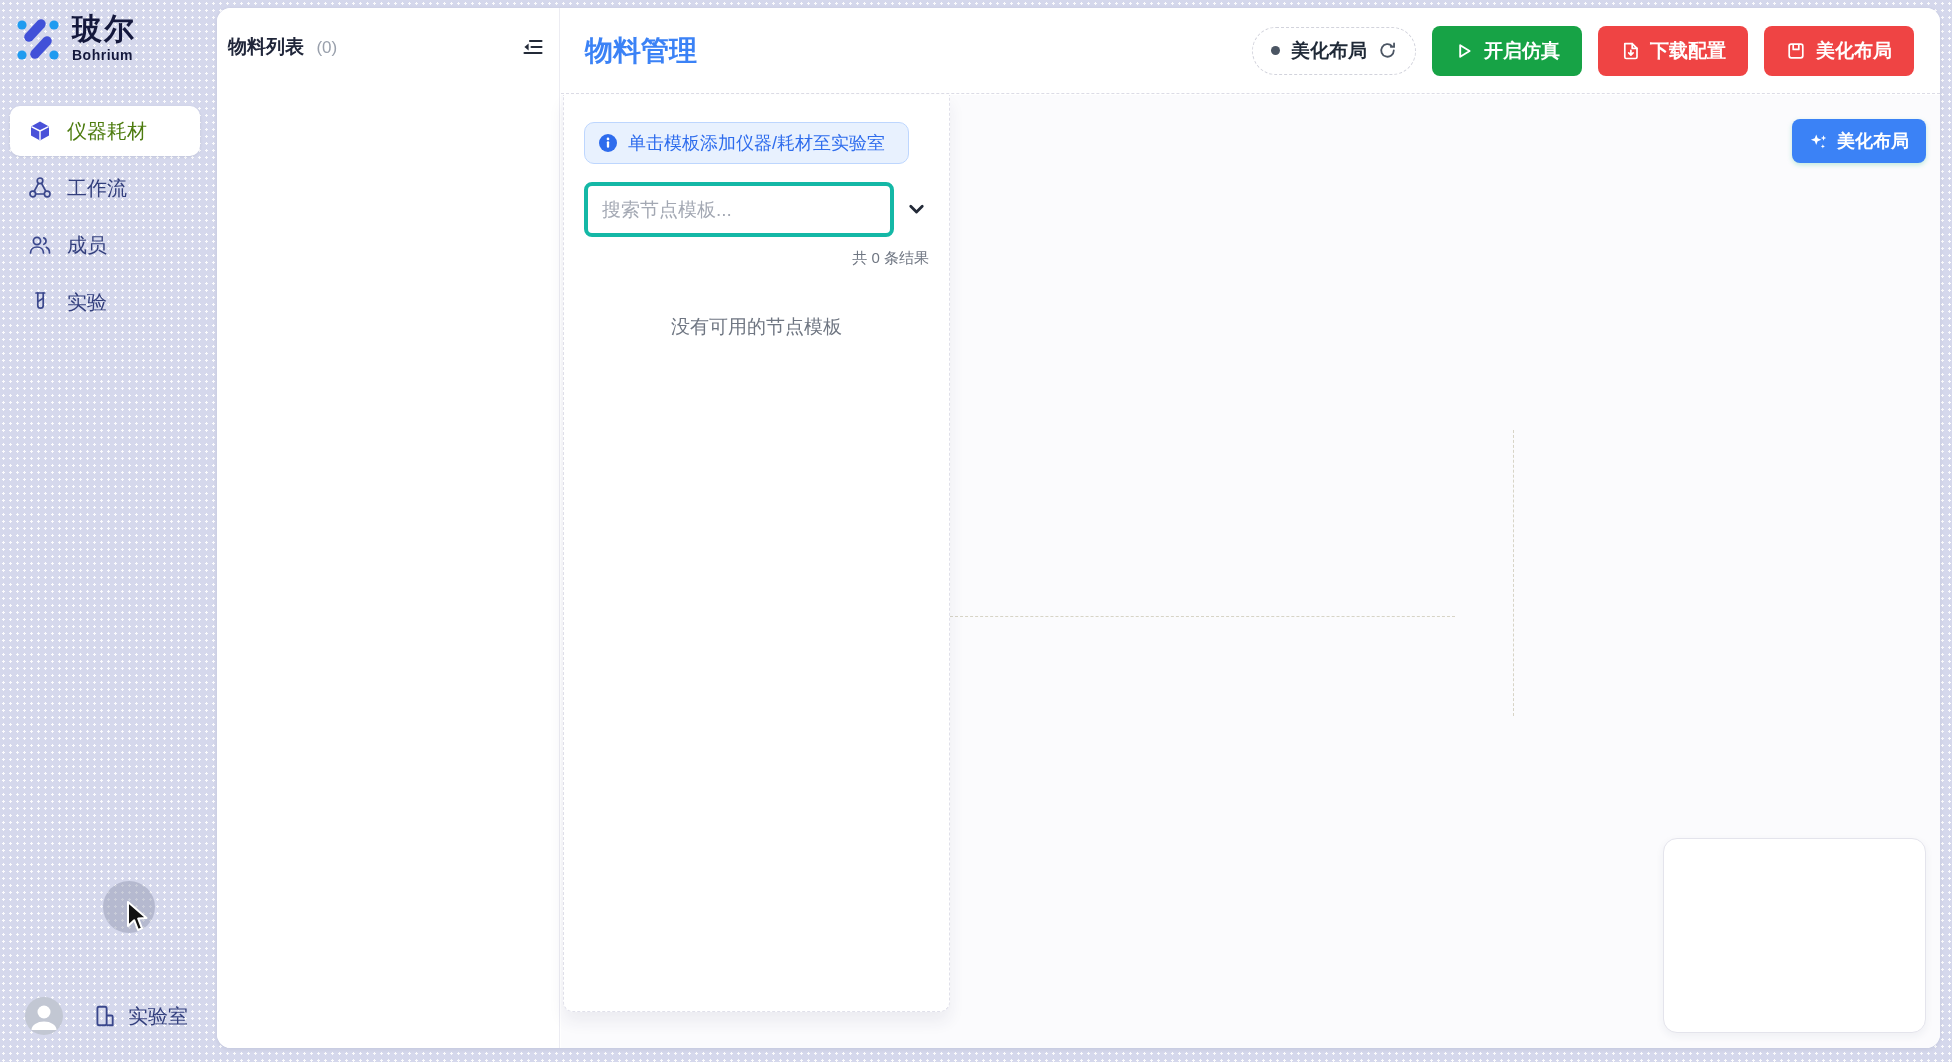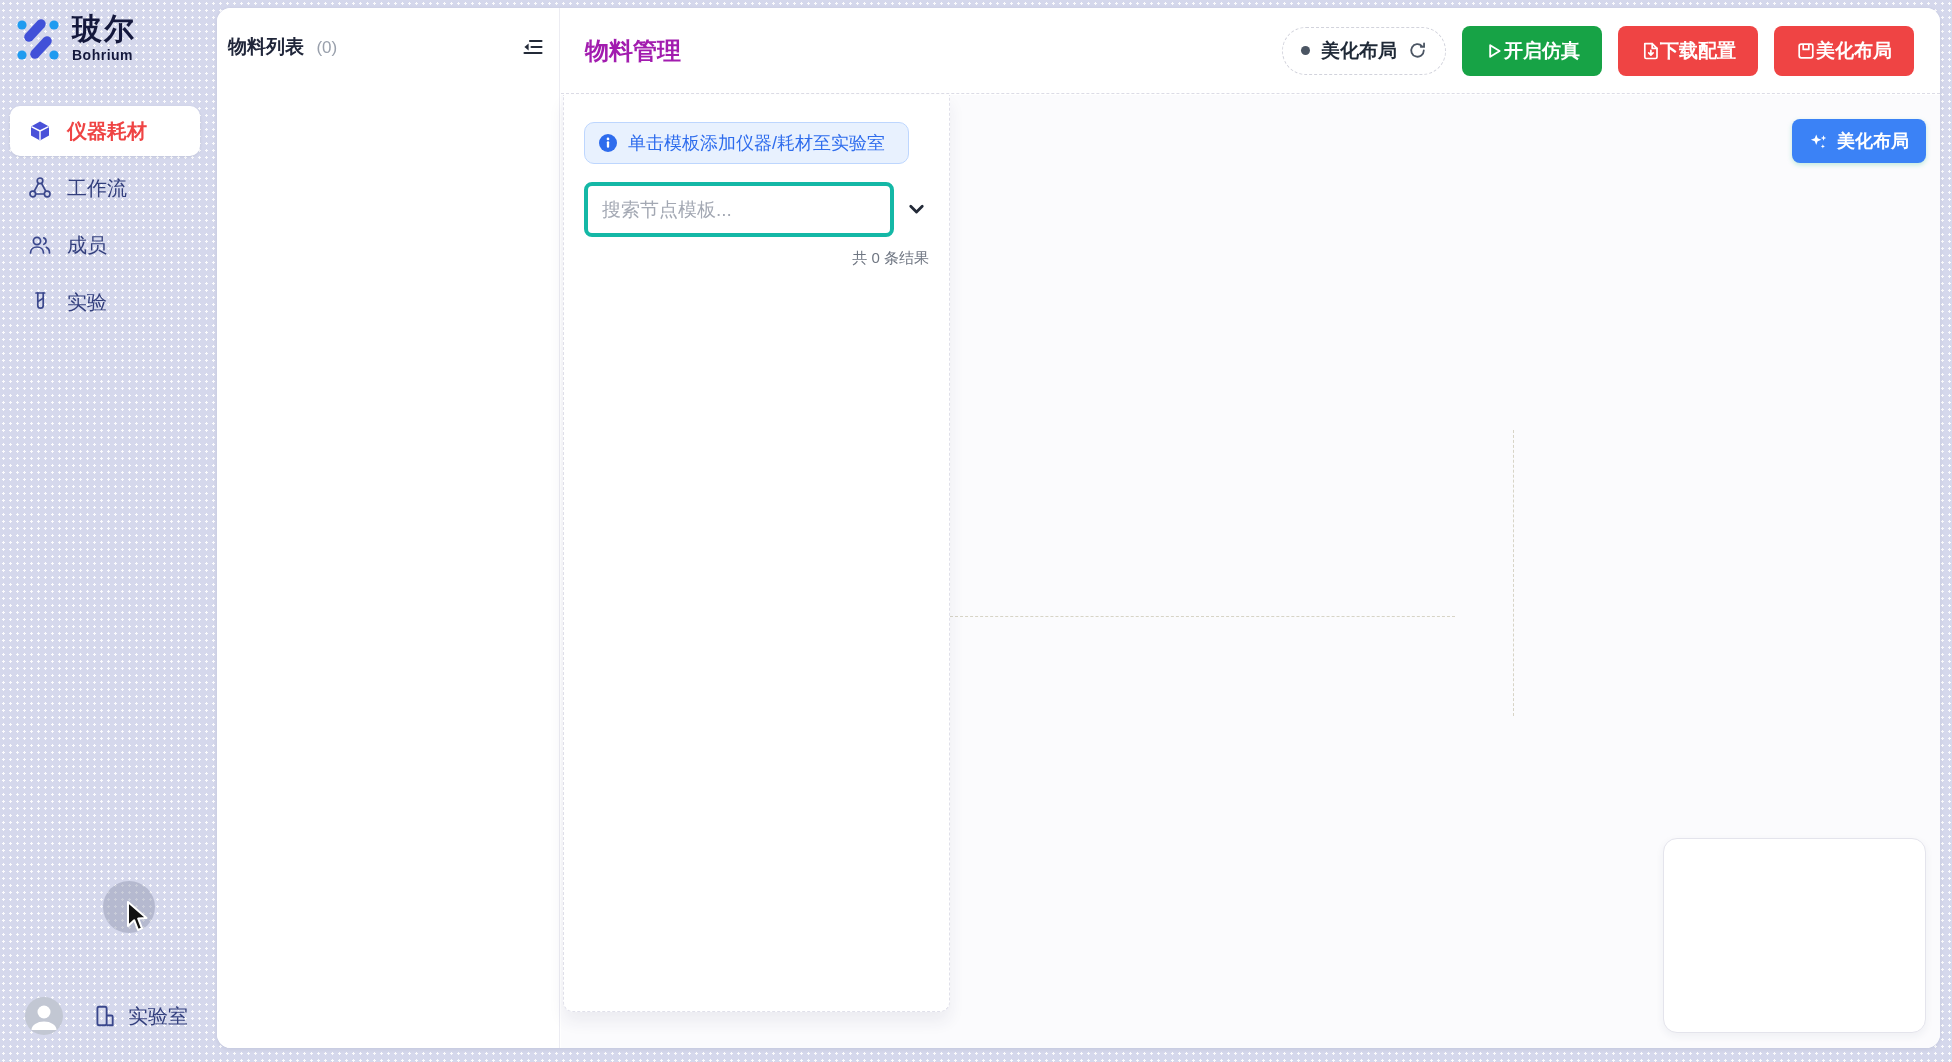--- a/index.html
+++ b/index.html
@@ -50,7 +50,7 @@
   
   .topbar { position:absolute; left:344px; top:0; right:0; height:86px; background:#fff;
     display:flex; align-items:center; padding:0 26px 0 24px; border-bottom:1px dashed #dcdce6; }
-  .page-title { font-size:24px; font-weight:700; color:#a21caf; }
+  .page-title { font-size:28px; font-weight:700; color:#3b82f6; }
   .actions { margin-left:auto; display:flex; align-items:center; gap:16px; }
   .status-pill { height:48px; border-radius:24px; border:1px dashed #d2d3dc; background:#fff;
     display:flex; align-items:center; gap:11px; padding:0 18px; cursor:pointer; }

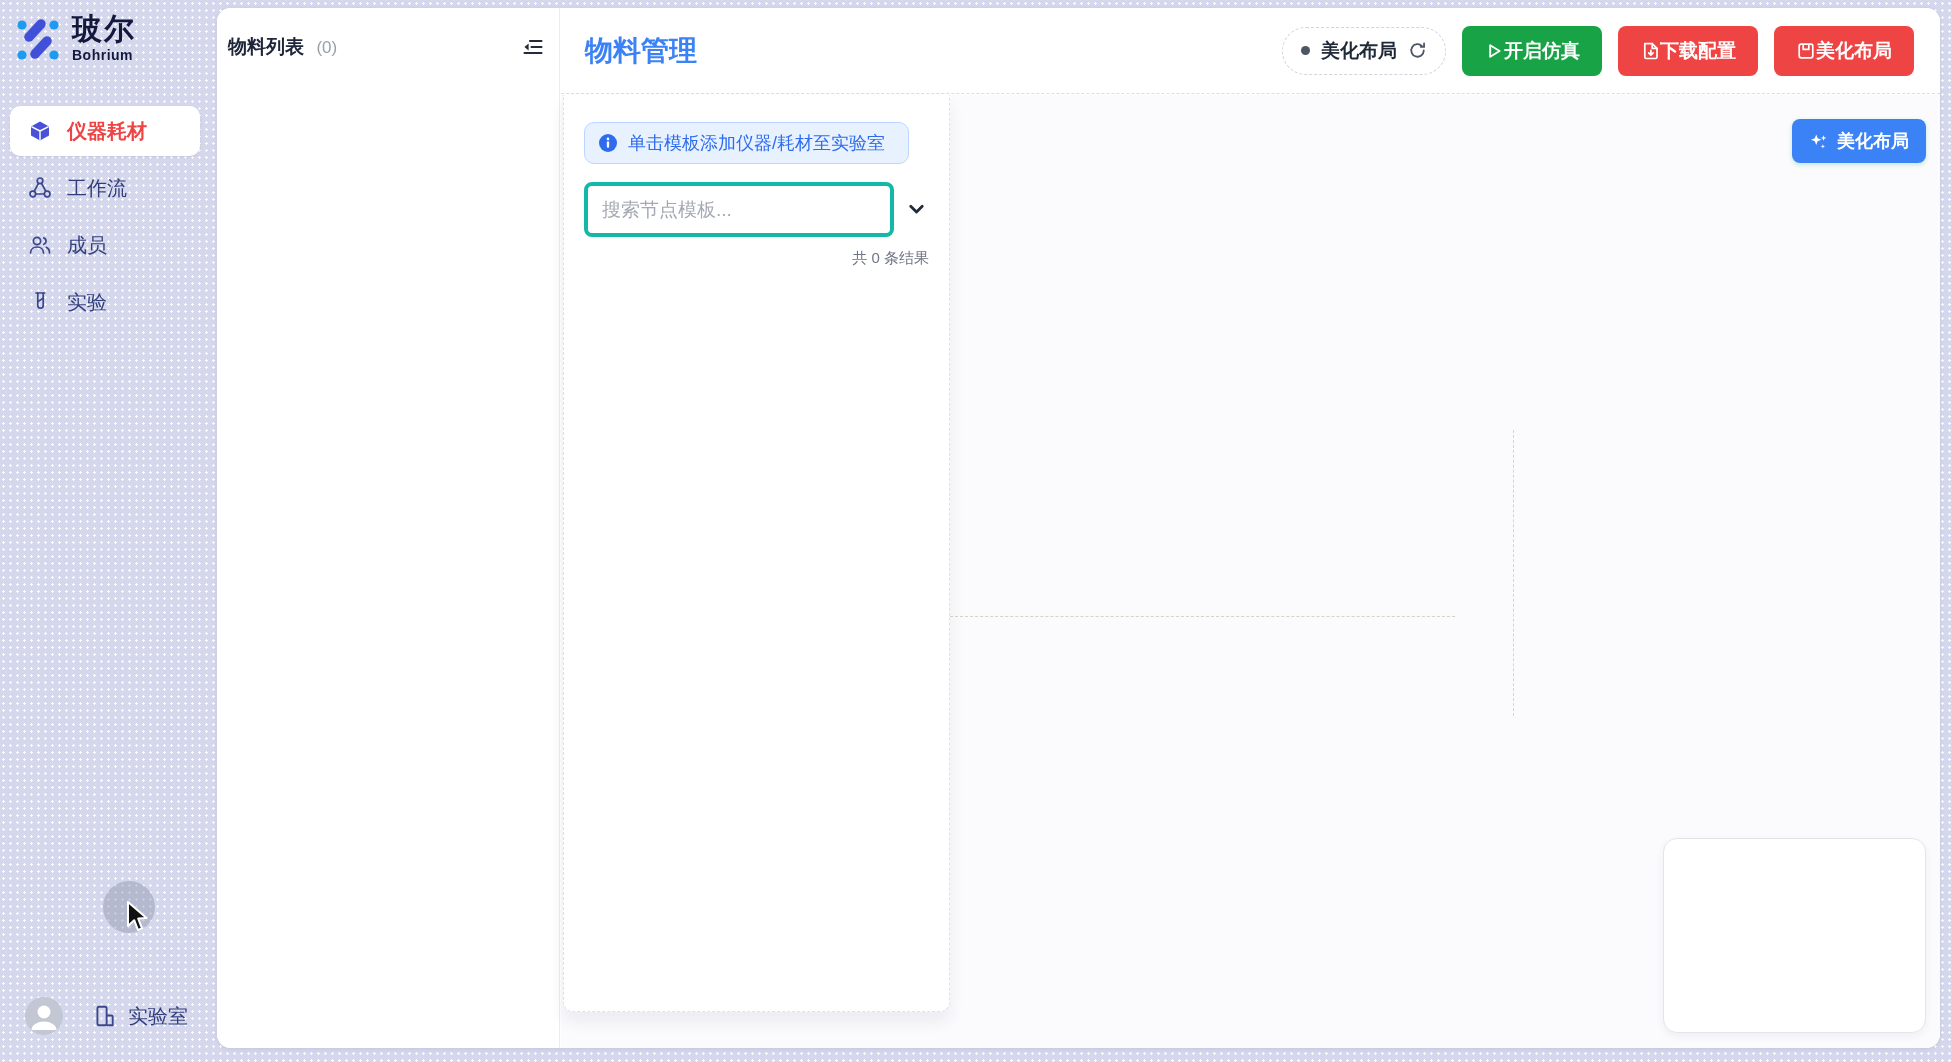--- a/index.html
+++ b/index.html
@@ -56,7 +56,7 @@
     display:flex; align-items:center; gap:11px; padding:0 18px; cursor:pointer; }
   .status-dot { width:9px; height:9px; border-radius:50%; background:#4b5563; }
   .status-text { font-size:19px; color:#1f2937; font-weight:600; }
-  .btn { height:50px; border:none; border-radius:8px; display:flex; align-items:center; 
+  .btn { height:50px; border:none; border-radius:8px; display:flex; align-items:center; gap:10px;
     padding:0 22px; font-size:19px; font-weight:600; color:#fff; cursor:pointer;
     font-family:inherit; }
   .btn-green { background:#17a346; }

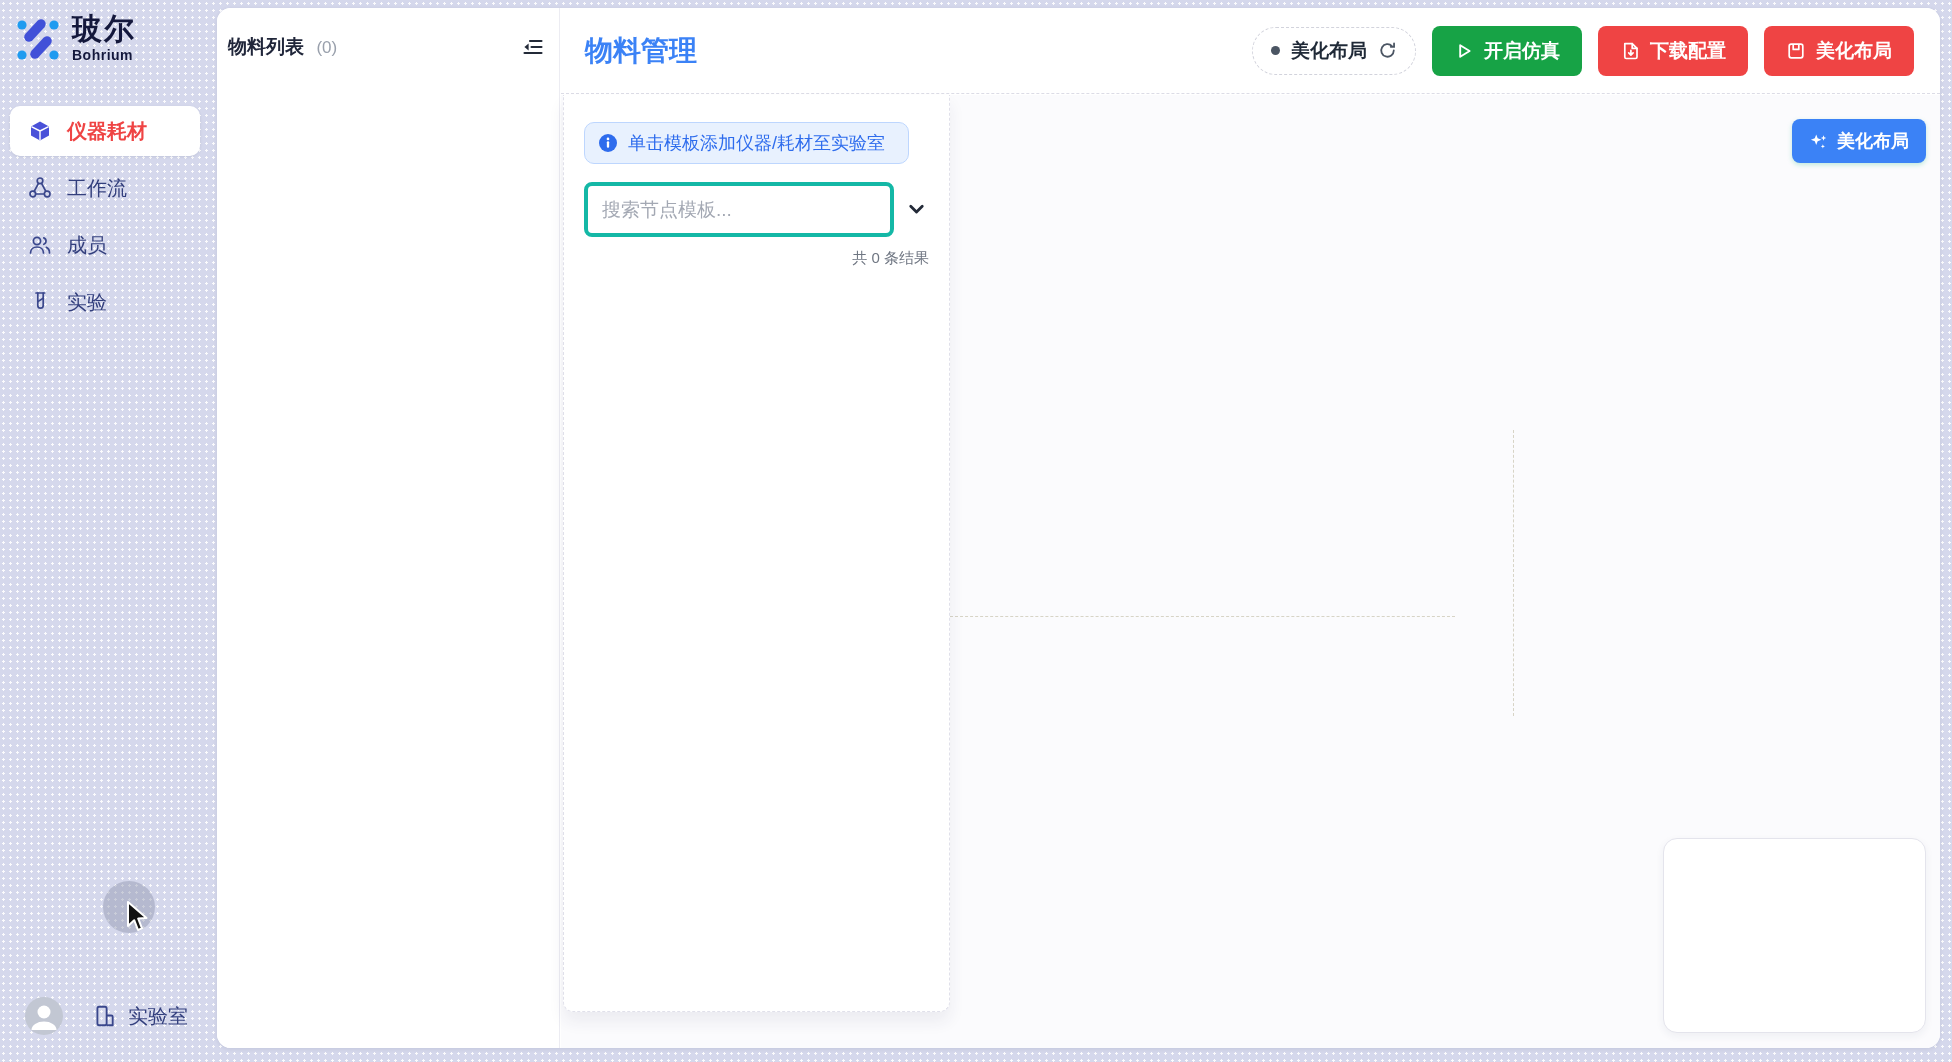--- a/index.html
+++ b/index.html
@@ -22,7 +22,7 @@
   .nav { position:absolute; left:10px; top:106px; width:190px; }
   .nav-item { height:50px; margin-bottom:7px; display:flex; align-items:center; gap:15px;
     padding-left:18px; border-radius:10px; font-size:20px; color:#333f7d; cursor:pointer; }
-  .nav-item.active { background:#fff; color:#ef4444; font-weight:700;
+  .nav-item.active { background:#fff; color:#4d7c0f; font-weight:400;
     box-shadow:0 1px 3px rgba(30,35,70,.10); }
   .nav-item .nicon { width:24px; height:24px; flex:0 0 24px; display:block; }
 

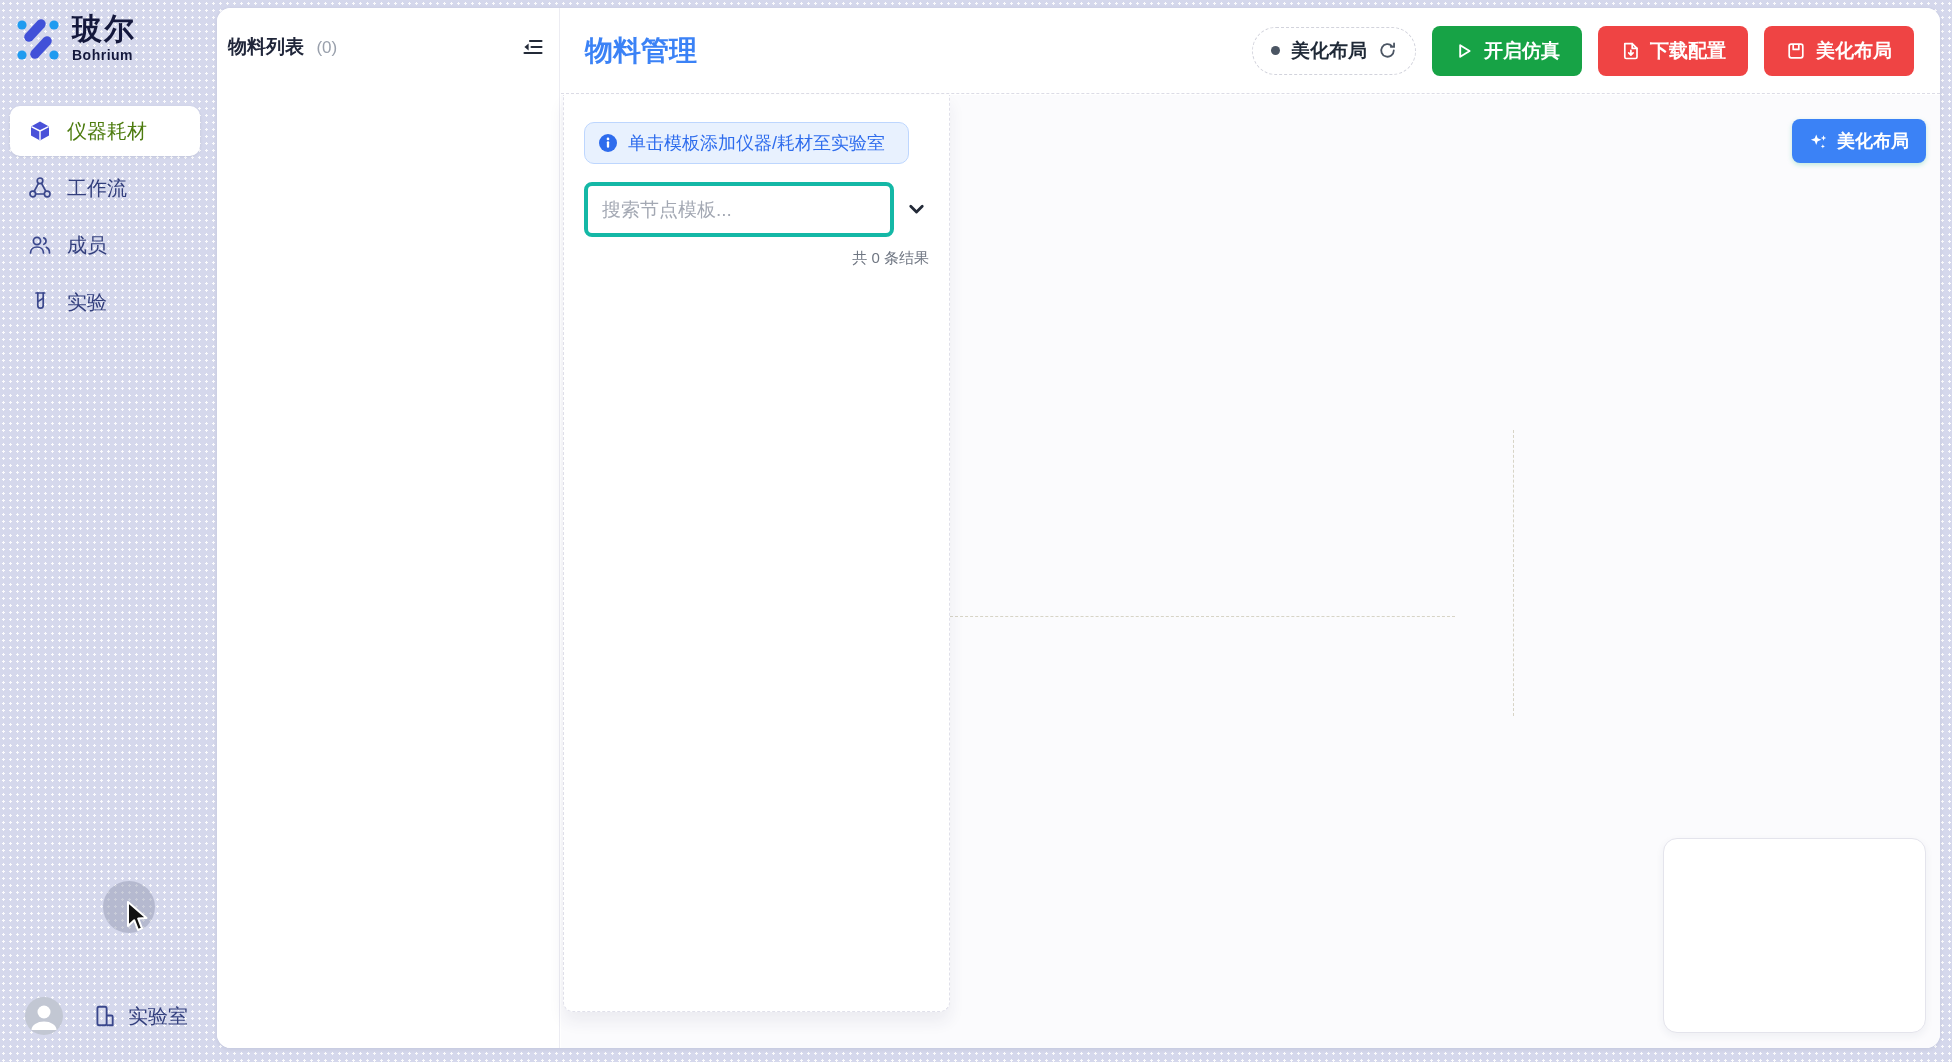--- a/index.html
+++ b/index.html
@@ -243,6 +243,7 @@
           </button>
         </div>
         <div class="result-count">共 0 条结果</div>
+        <div class="empty-text">没有可用的节点模板</div>
       </div>
 
       <button class="beautify">

